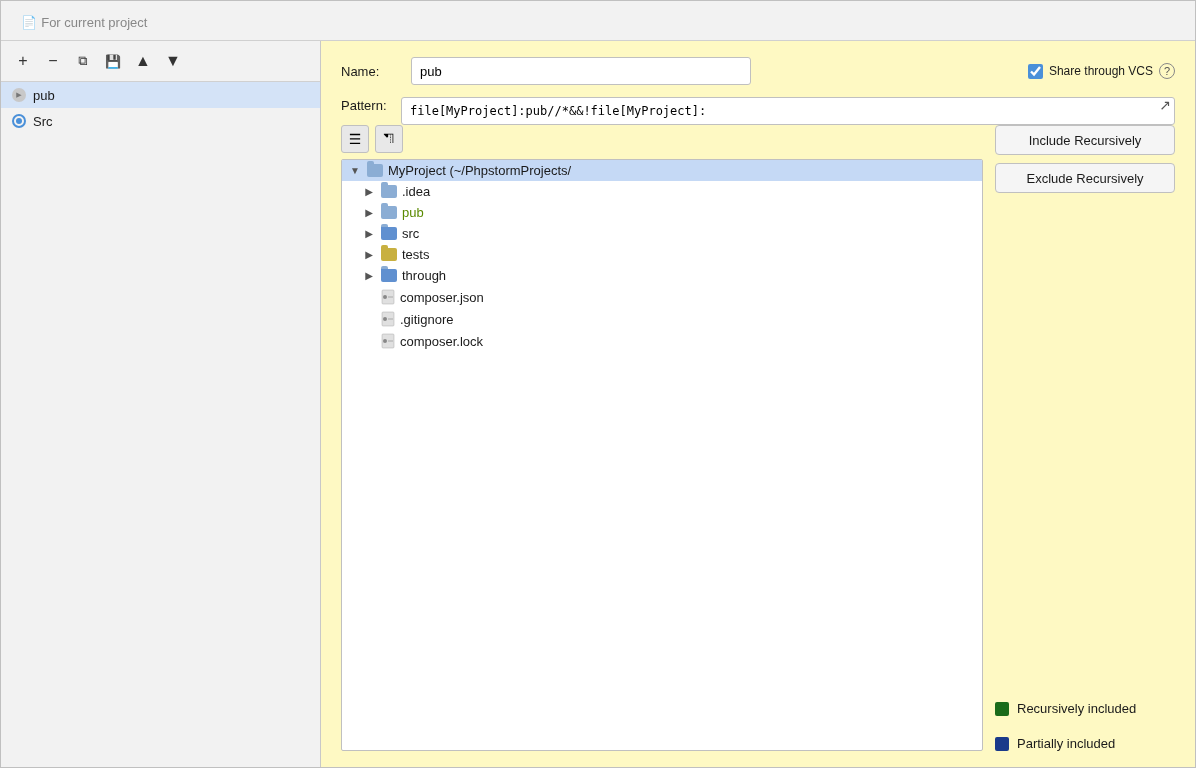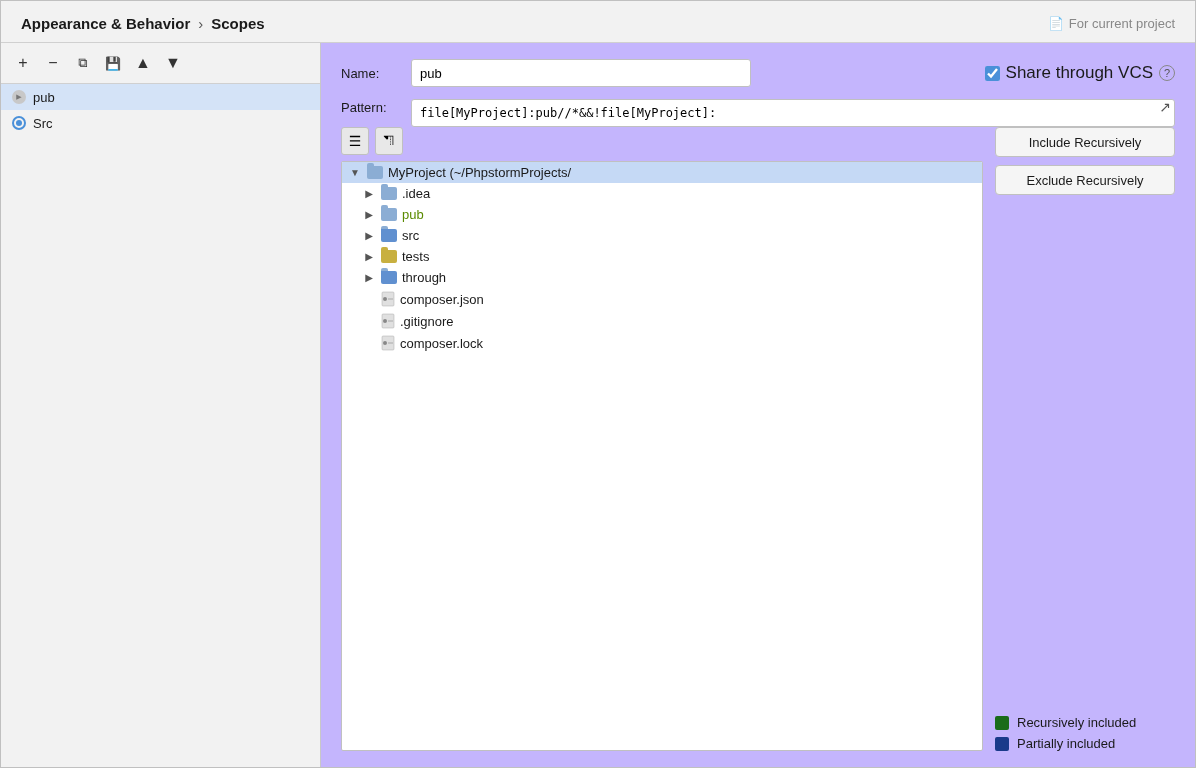--- a/index.html
+++ b/index.html
@@ -447,11 +447,6 @@
 <div class="dialog">
 
   <div class="header">
-    <div class="header-title-section">
-      <span class="header-title-main">Appearance &amp; Behavior</span>
-      <span class="header-breadcrumb-sep">›</span>
-      <span class="header-title-sub">Scopes</span>
-    </div>
     <div class="header-project">
       <span class="header-project-icon">📄</span>
       <span>For current project</span>

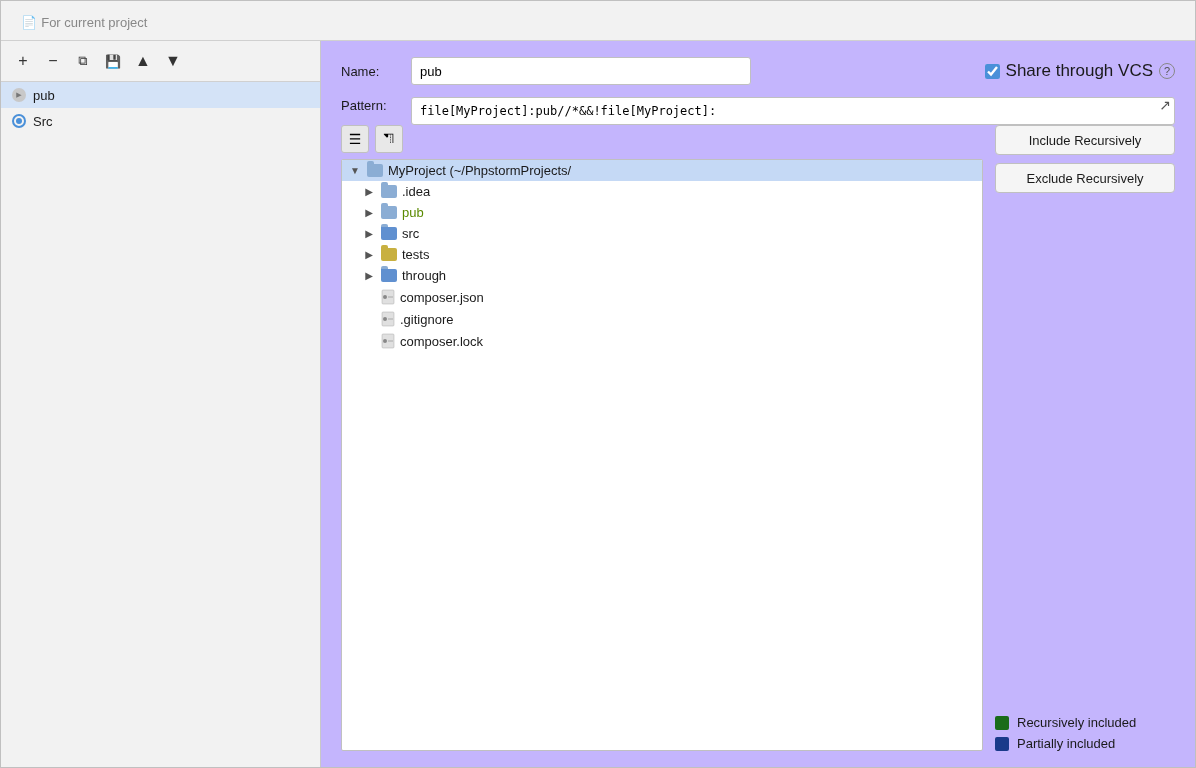--- a/index.html
+++ b/index.html
@@ -155,7 +155,7 @@
       flex-direction: column;
       padding: 16px 20px;
       gap: 12px;
-      background: #c4b5fd;
+      background: #fef9c3;
     }
 
     

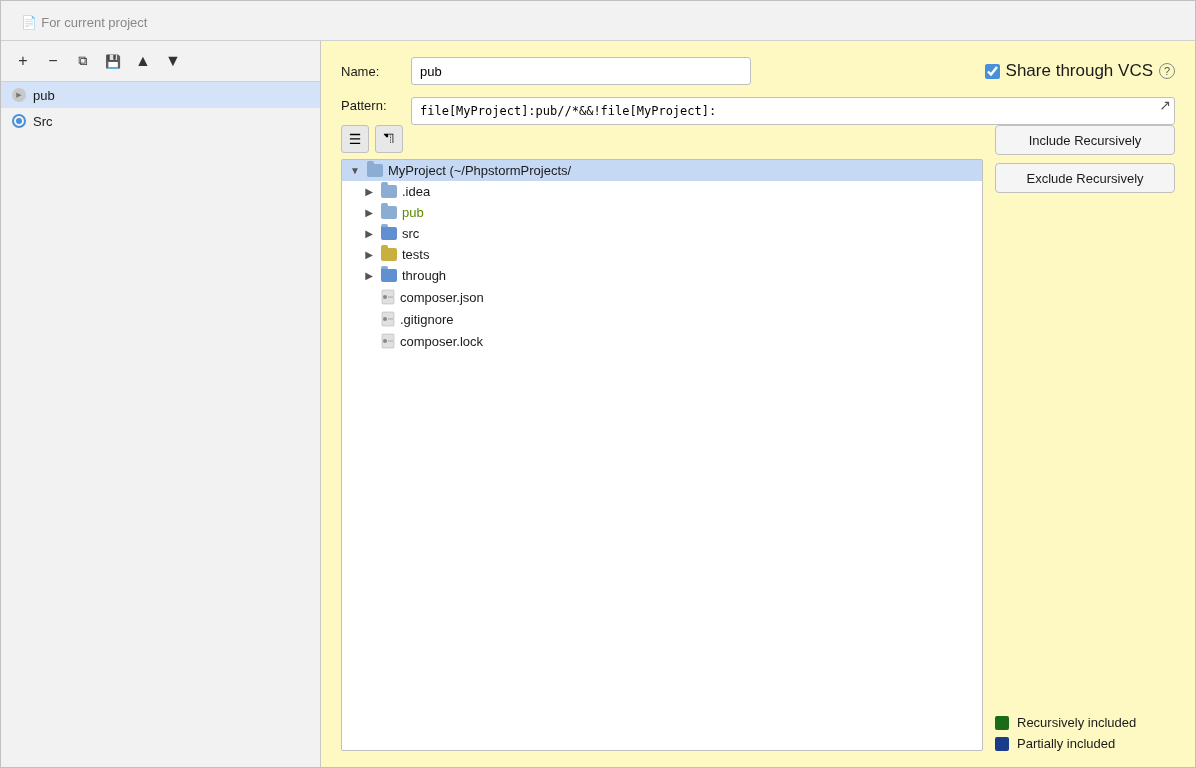--- a/index.html
+++ b/index.html
@@ -194,7 +194,7 @@
       cursor: pointer;
     }
     .vcs-label {
-      font-size: 17px;
+      font-size: 12px;
       color: #1a1a1a;
     }
     .vcs-help {

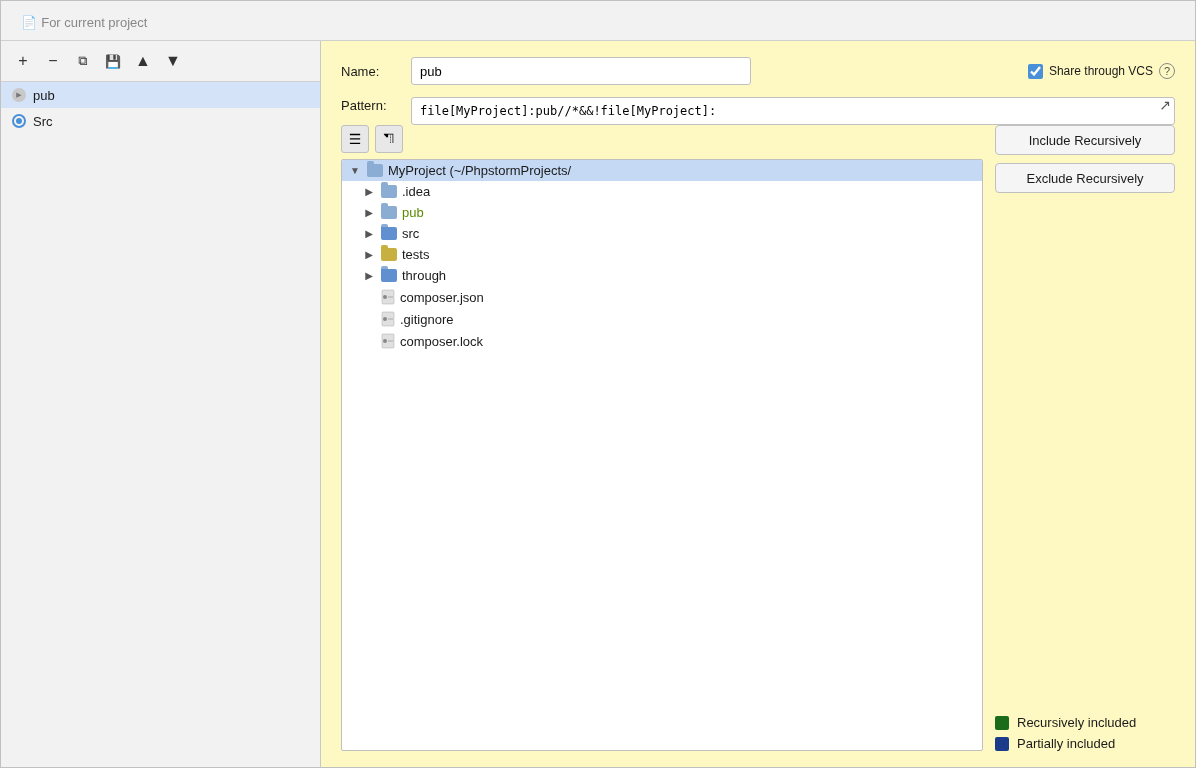--- a/index.html
+++ b/index.html
@@ -214,7 +214,6 @@
     .pattern-row {
       display: flex;
       align-items: flex-end;
-      gap: 10px;
     }
     .pattern-input-wrapper {
       flex: 1;

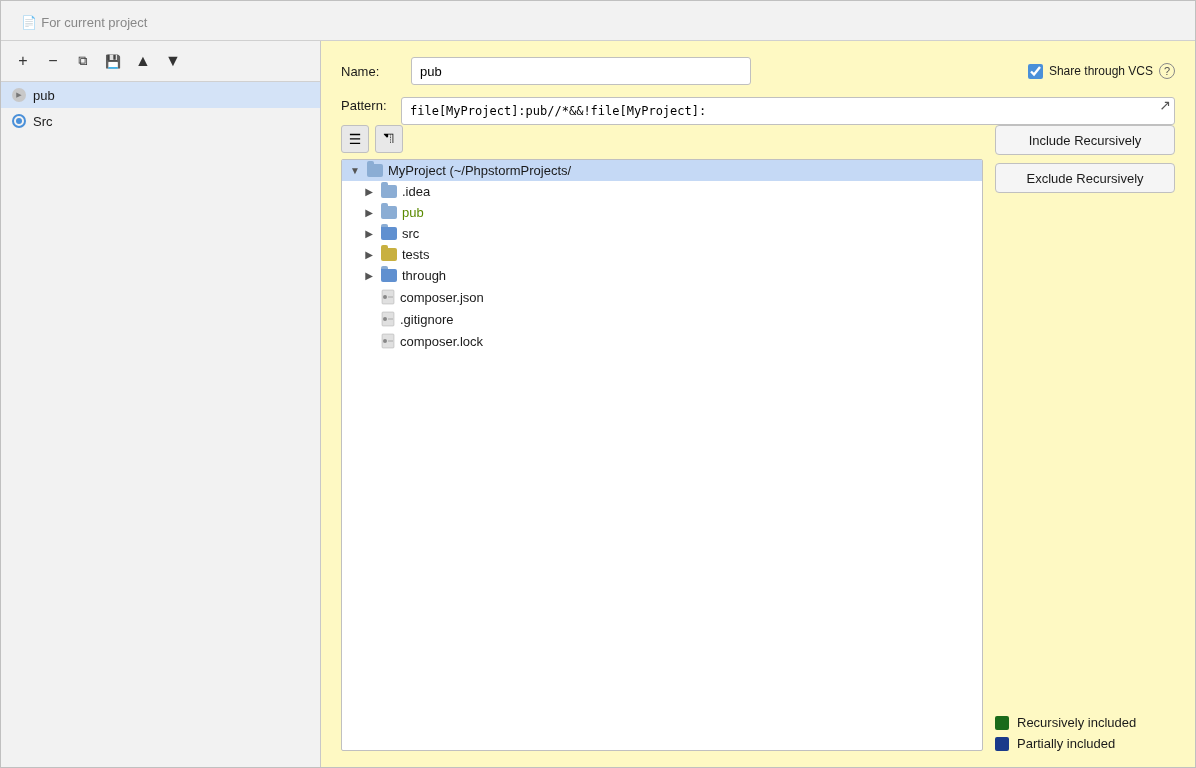--- a/index.html
+++ b/index.html
@@ -395,7 +395,7 @@
     .legend {
       display: flex;
       flex-direction: column;
-      gap: 6px;
+      gap: 20px;
       margin-top: auto;
       padding-top: 16px;
       text-align: right;

